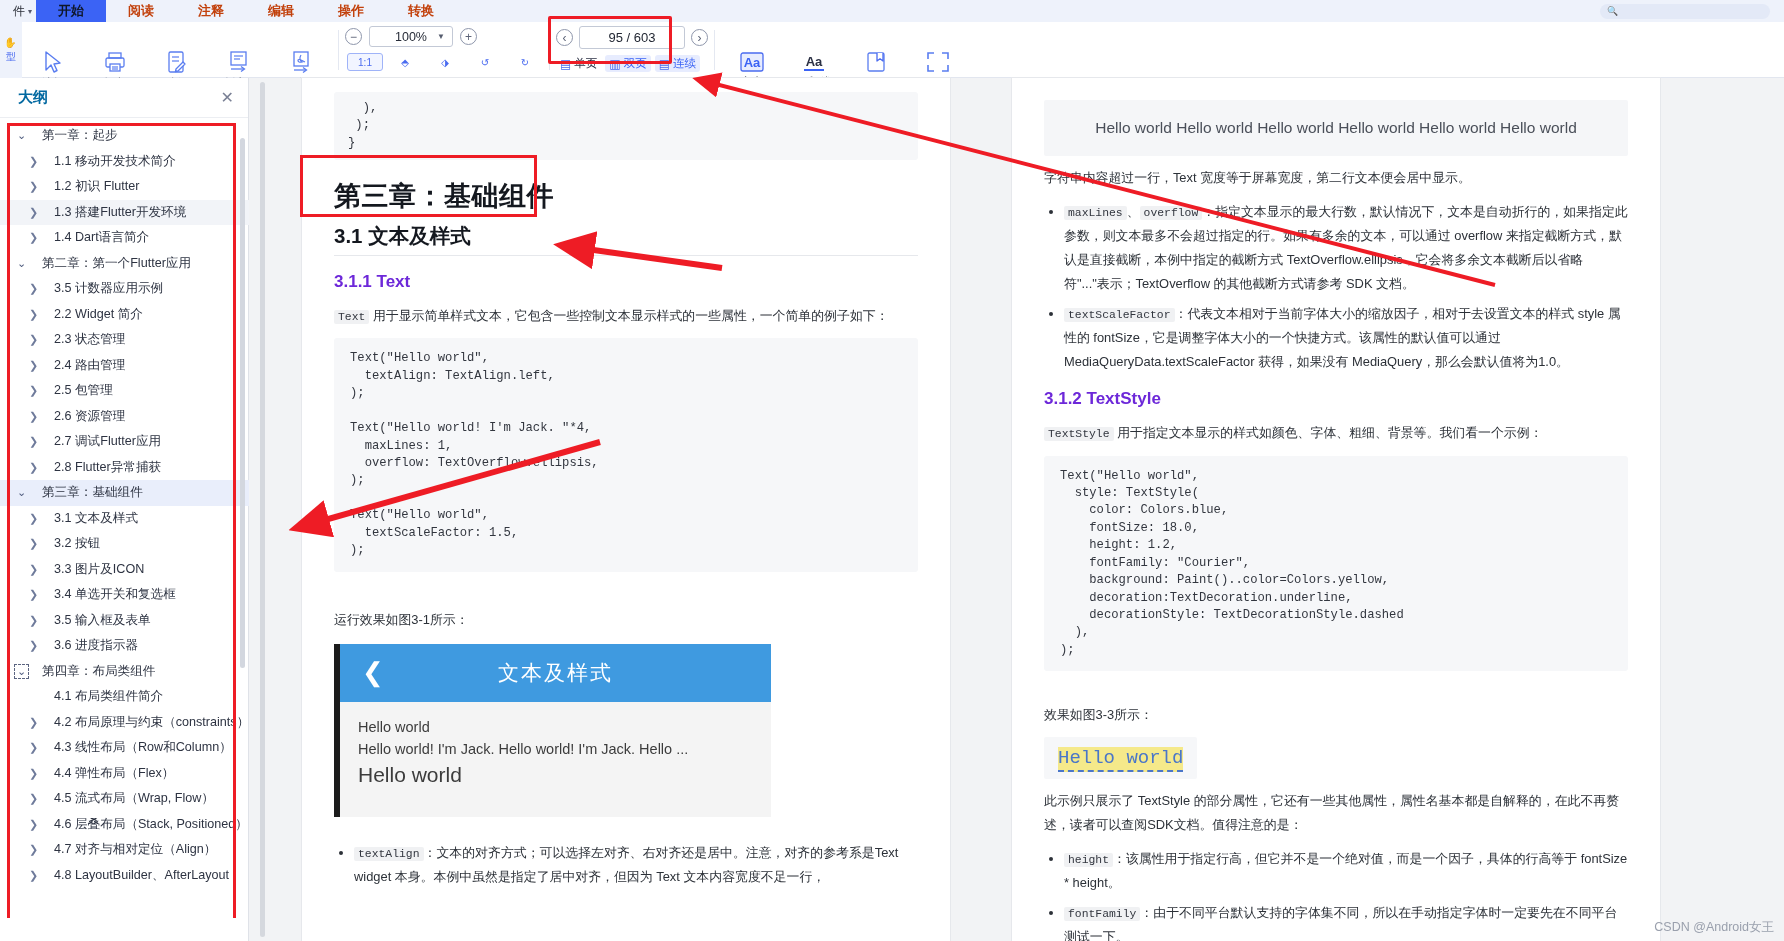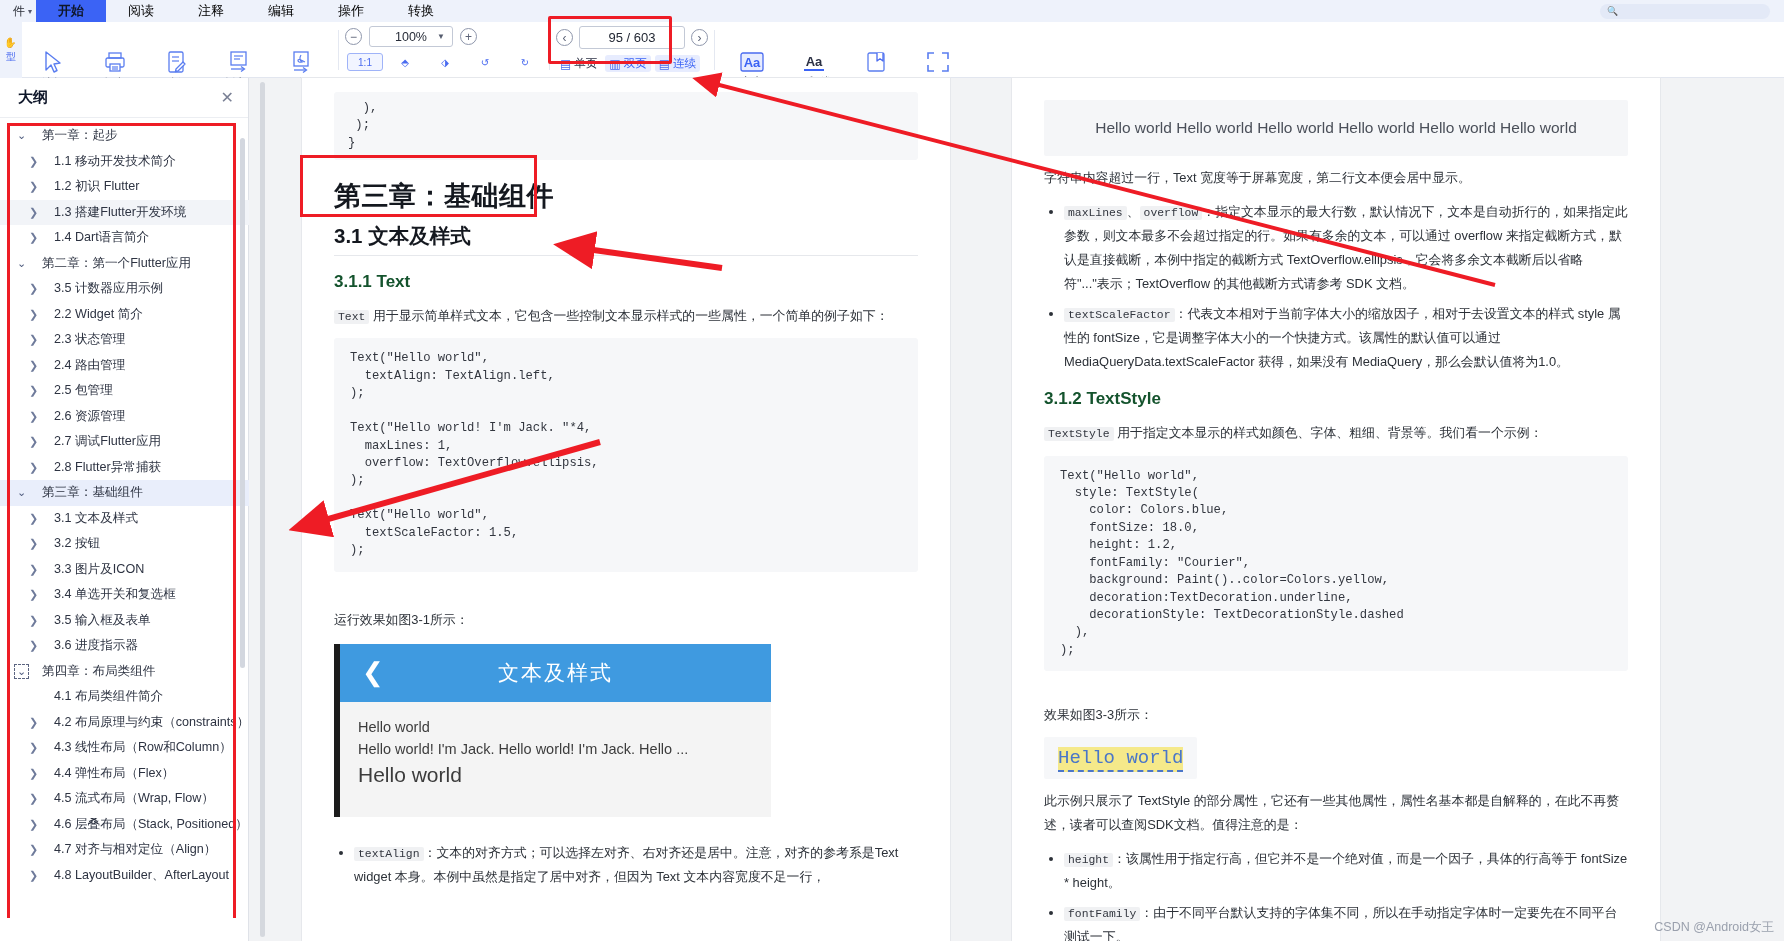--- a/index.html
+++ b/index.html
@@ -23,7 +23,7 @@
   .menutabs { display: flex; align-items: center; height: 22px; }
   .mtab {
     height: 22px; padding: 0 22px; display: flex; align-items: center;
-    justify-content: center; font-size: 13px; color: #000000; cursor: default;
+    justify-content: center; font-size: 13px; color: #c2410c; cursor: default; font-weight: bold;
   }
   .mtab.active { background: #3b63f5; color: #0f172a; font-weight: 600; }
   .menu-right { margin-left: auto; display: flex; align-items: center; padding-right: 14px; }

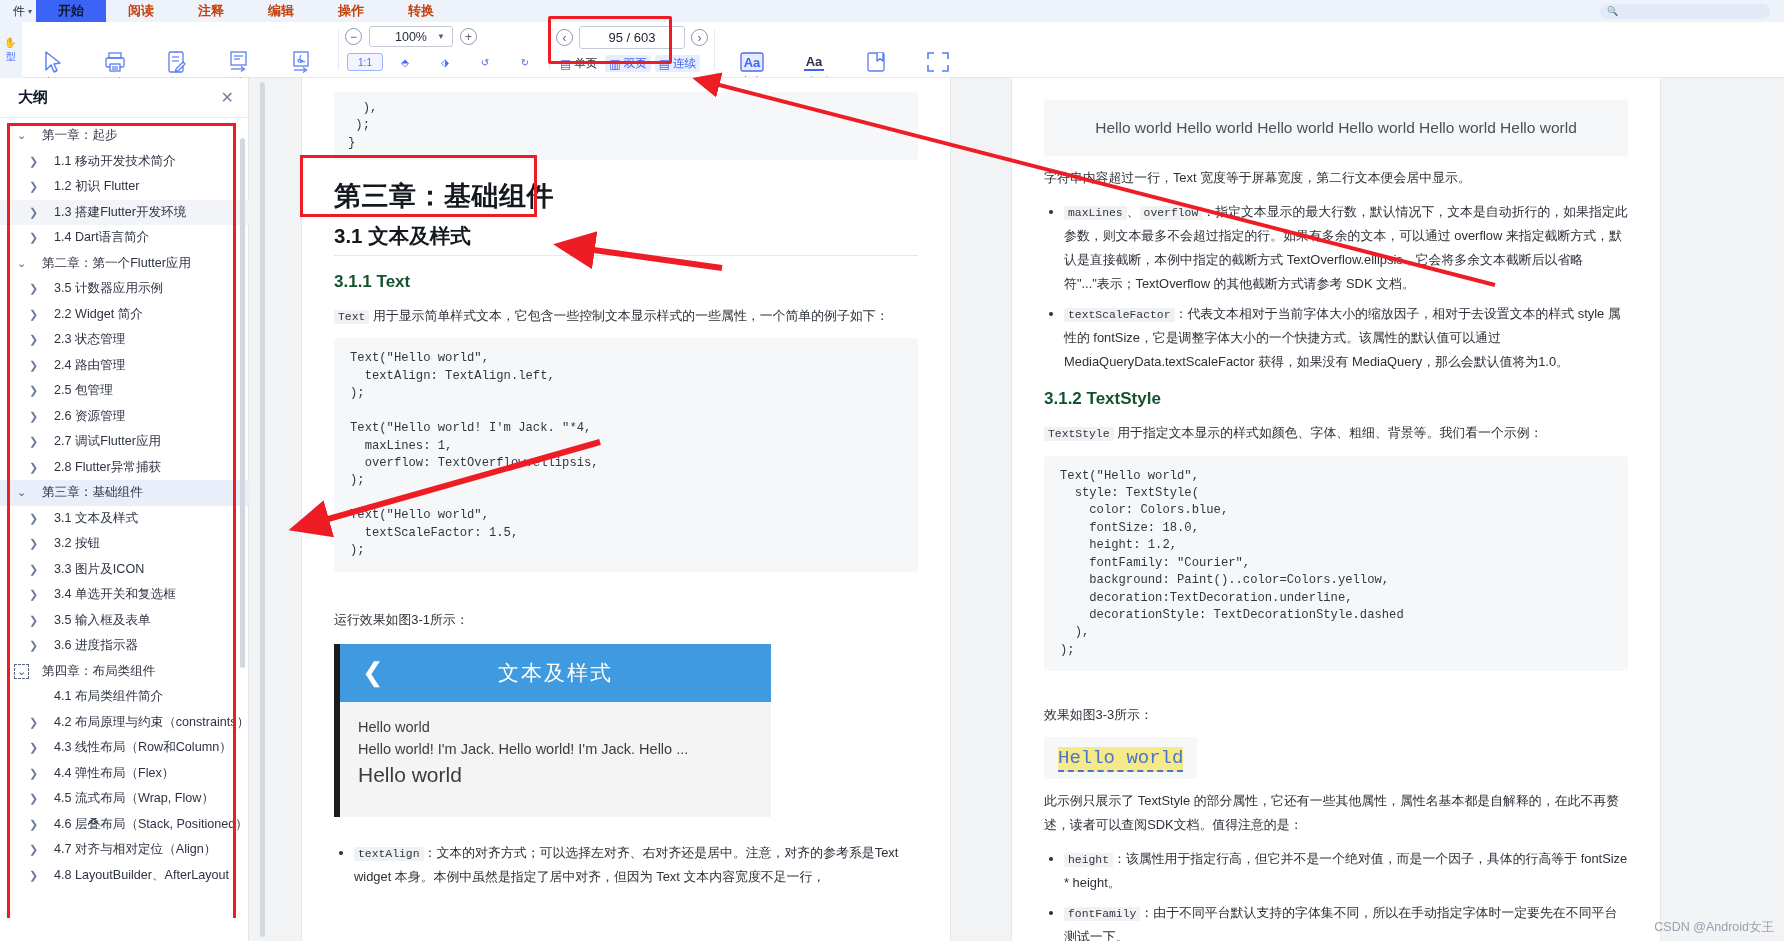--- a/index.html
+++ b/index.html
@@ -107,7 +107,7 @@
     height: 40px; display: flex; align-items: center; padding: 0 14px 0 18px;
     border-bottom: 1px solid #eceef2;
   }
-  .sb-title { font-size: 15px; font-weight: 700; color: #0f172a; }
+  .sb-title { font-size: 15px; font-weight: 700; color: #0369a1; }
   .sb-close { margin-left: auto; font-size: 16px; color: #7a8095; }
   .sb-tree {
     position: absolute; top: 41px; left: 0; width: 249px; height: 822px;

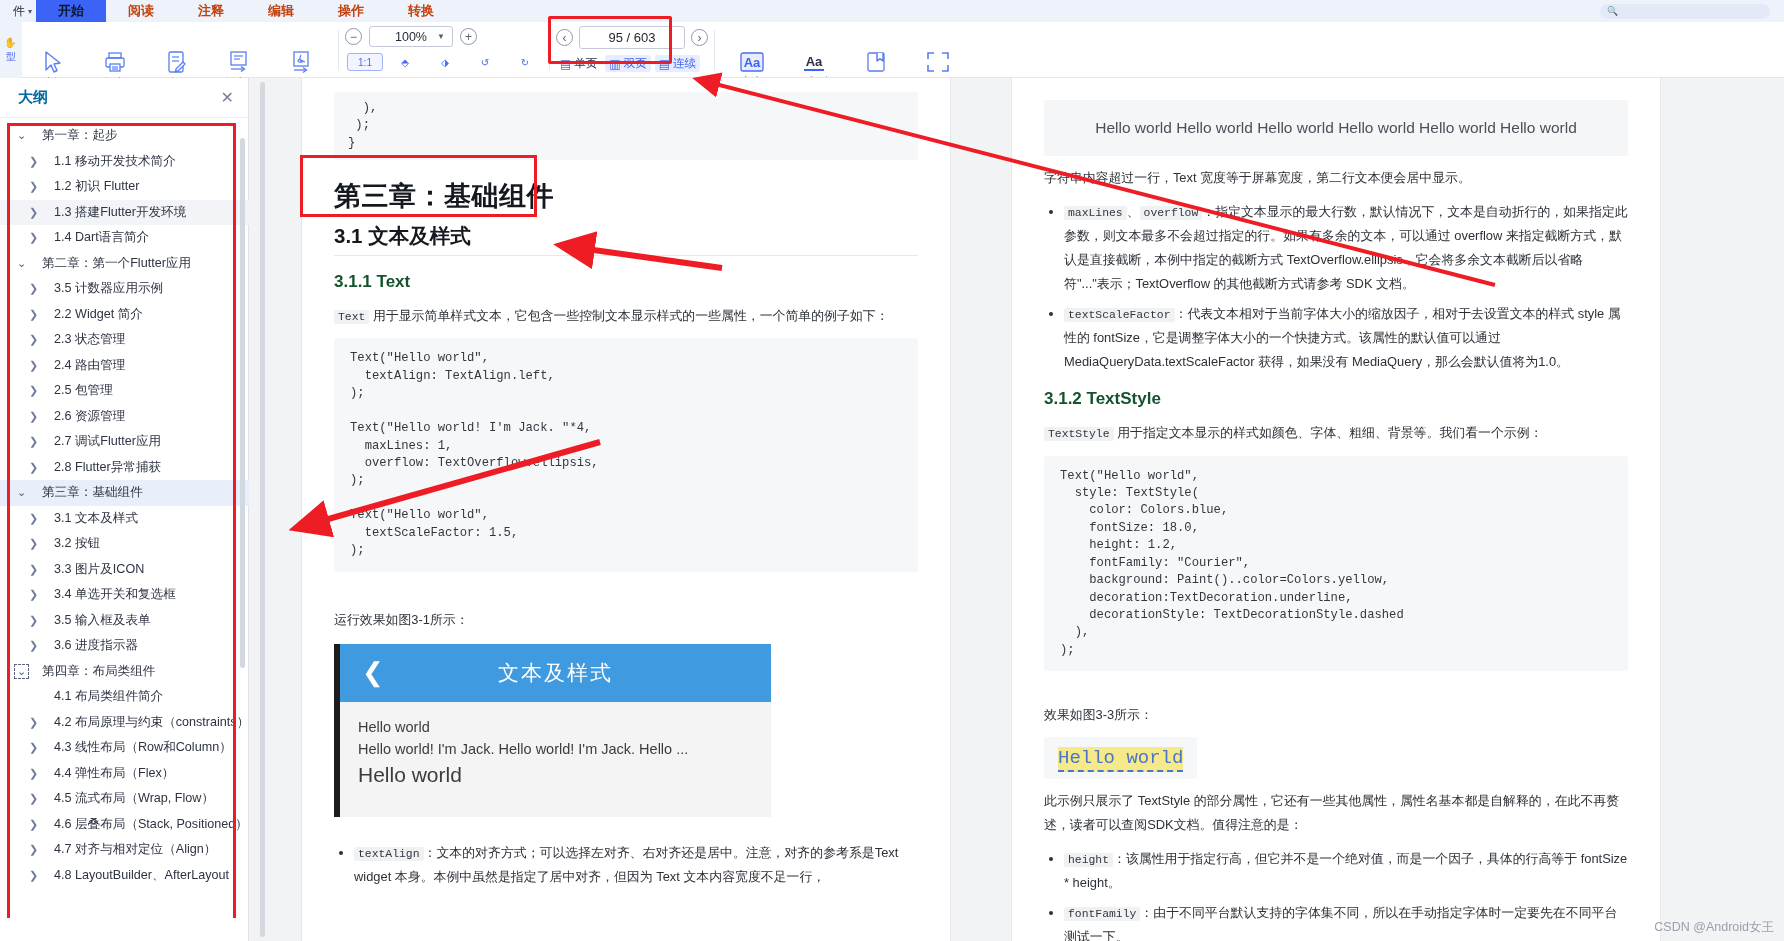--- a/index.html
+++ b/index.html
@@ -154,7 +154,7 @@
     font-size: 20.5px; font-weight: 700; color: #14181f;
     border-bottom: 1px solid #e6e8ec; padding-bottom: 5px; margin: 8px 0 14px 0;
   }
-  h3.sub { font-size: 17px; font-weight: 700; color: #14532d; margin: 16px 0 12px 0; }
+  h3.sub { font-size: 17px; font-weight: 700; color: #6d28d9; margin: 16px 0 12px 0; }
   p.body { font-size: 12.9px; line-height: 1.85; color: #2c3138; margin: 10px 0; }
   code.inl {
     font-family: "Liberation Mono", "DejaVu Sans Mono", monospace;

